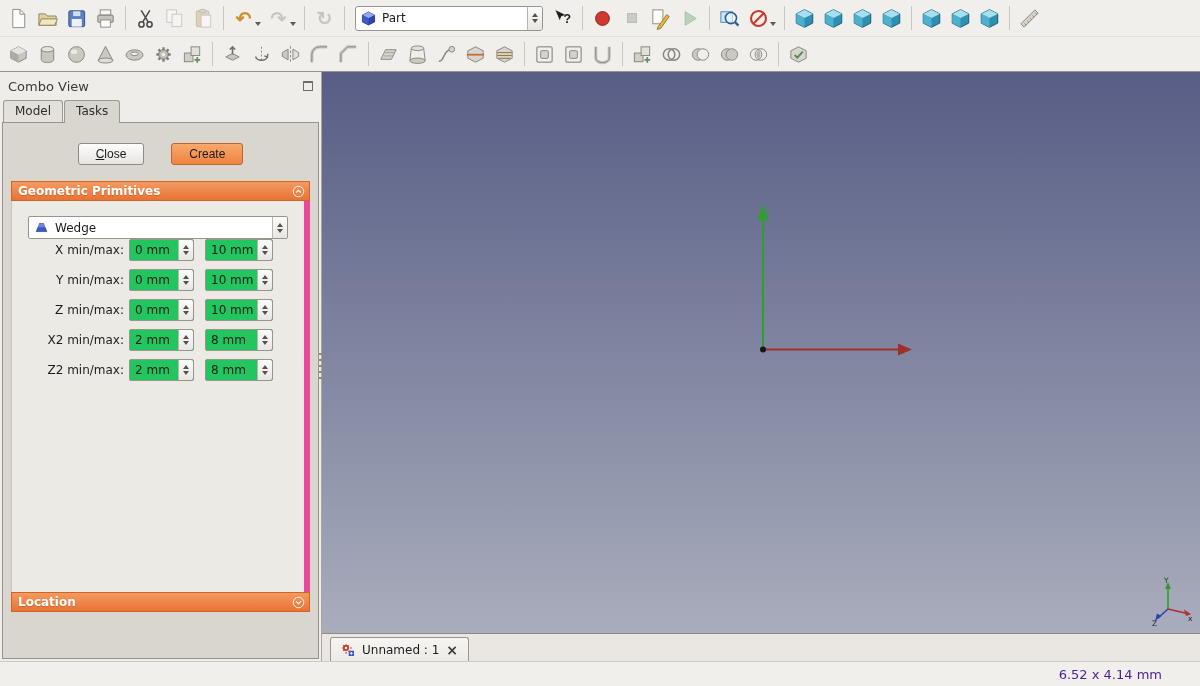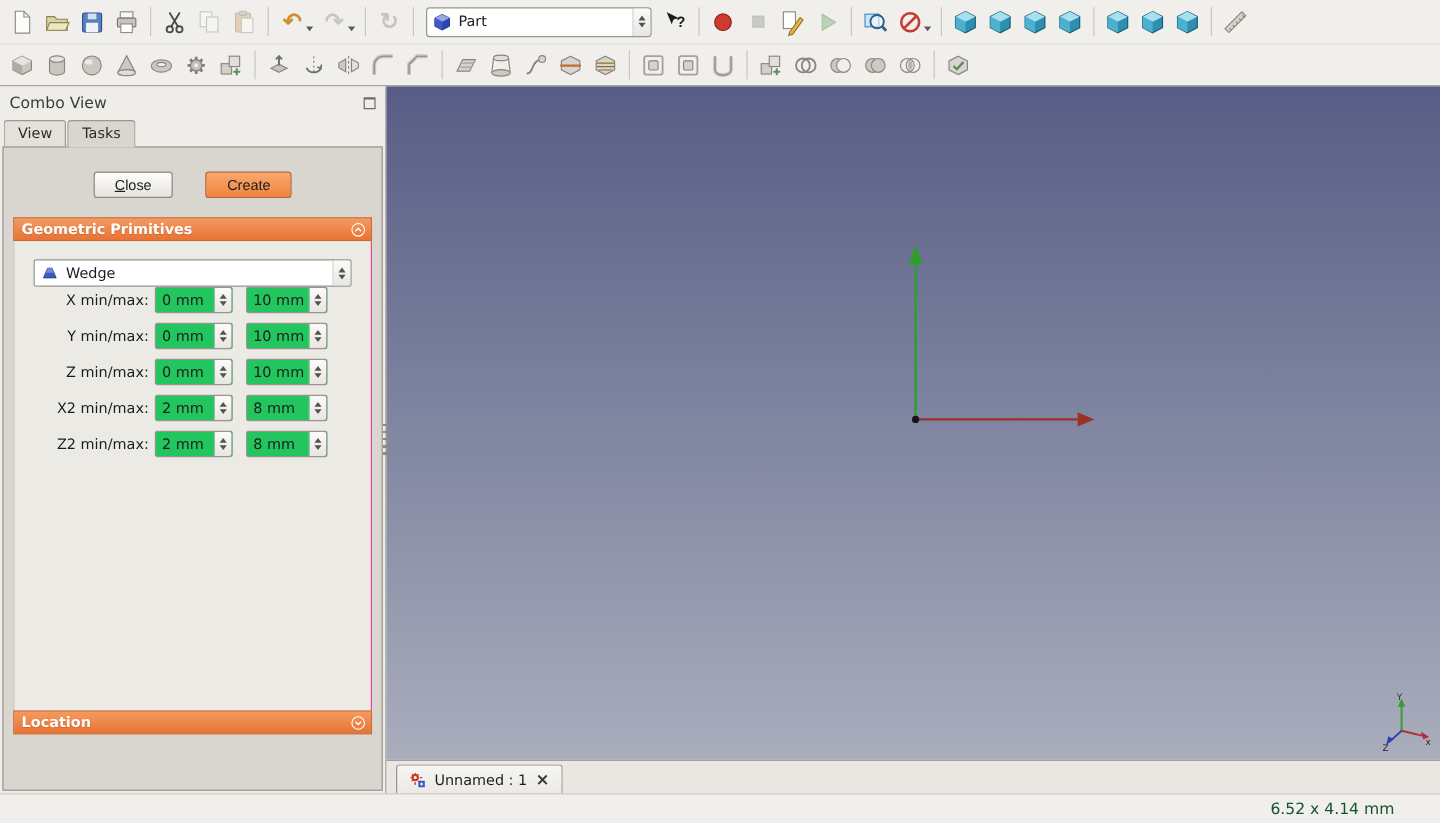--- a/index.html
+++ b/index.html
@@ -570,7 +570,7 @@
         <span class="float-icon" data-name="float-panel-icon"></span>
       </div>
       <div class="tabs-row" data-name="combo-view-tabs">
-        <div class="tab" data-name="tab-model">View</div>
+        <div class="tab" data-name="tab-model">Model</div>
         <div class="tab active" data-name="tab-tasks">Tasks</div>
       </div>
       <div class="panel-body" data-name="tasks-panel">

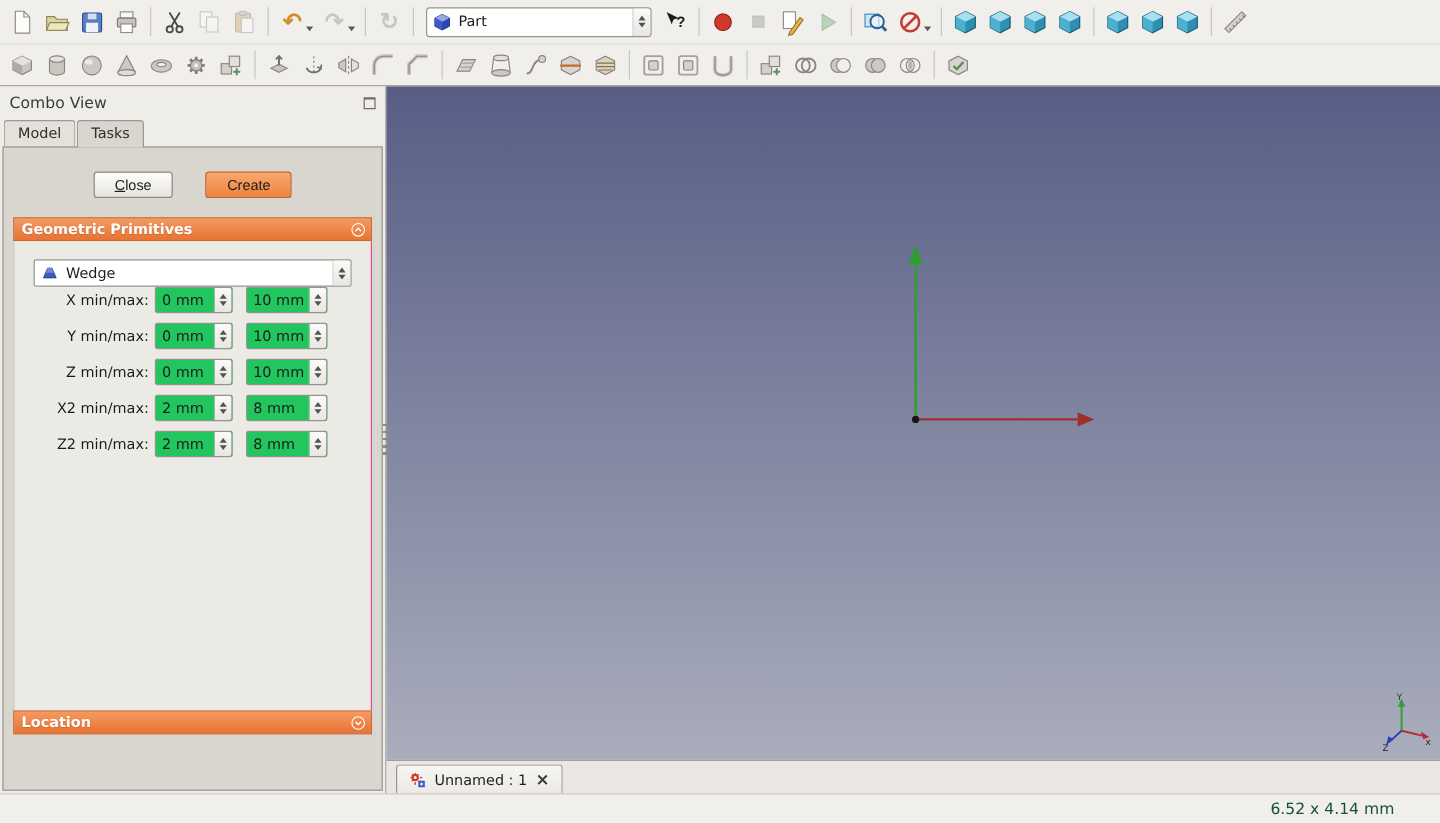--- a/index.html
+++ b/index.html
@@ -43,7 +43,7 @@
   .u{text-decoration:underline}
   .sec-header{margin:0 8px;height:20px;display:flex;align-items:center;justify-content:space-between;padding:0 3px 0 6px;background:linear-gradient(#f49a60,#e87335);border:1px solid #cf6528;color:#fff;font-weight:bold;font-size:12px;text-shadow:0 1px 1px rgba(90,40,0,.25)}
   .sec-header svg{width:15px;height:15px}
-  .sec-content{margin:0 8px;background:#eceae5;border-left:1px solid #c9c6bf;border-right:1px solid #ec4899;flex:1;min-height:0;overflow:hidden}
+  .sec-content{margin:0 8px;background:#eceae5;border-left:1px solid #c9c6bf;border-right:6px solid #ec4899;flex:1;min-height:0;overflow:hidden}
   .shape-combo{margin:15px 16px 0 16px;height:23px;display:flex;align-items:center;gap:6px;background:#fff;border:1px solid #98948e;border-radius:2px;padding-left:5px}
   .shape-combo svg{width:15px;height:15px}
   .shape-combo .val{flex:1}

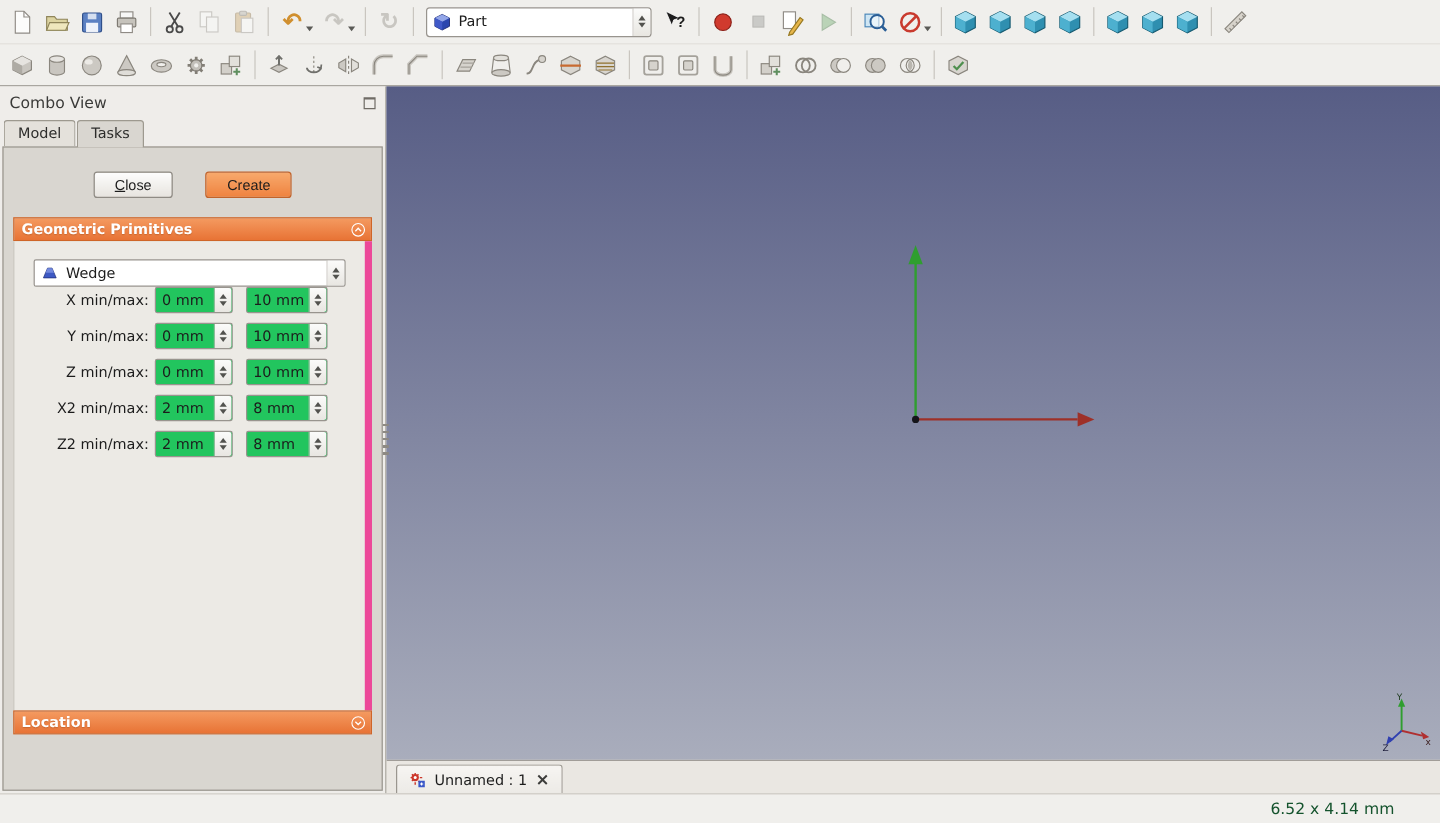--- a/index.html
+++ b/index.html
@@ -68,7 +68,7 @@
   .tab-close{font-weight:bold;font-size:14px;color:#3d3d3b;line-height:1;padding:0 1px}
 
   
-  .statusbar{height:25px;background:#f0efec;border-top:1px solid #cdc9c3;display:flex;align-items:center;justify-content:flex-end;padding-right:38px;font-size:13px;color:#14532d}
+  .statusbar{height:25px;background:#f0efec;border-top:1px solid #cdc9c3;display:flex;align-items:center;justify-content:flex-end;padding-right:38px;font-size:13px;color:#4c1d95}
 </style>
 </head>
 <body>

